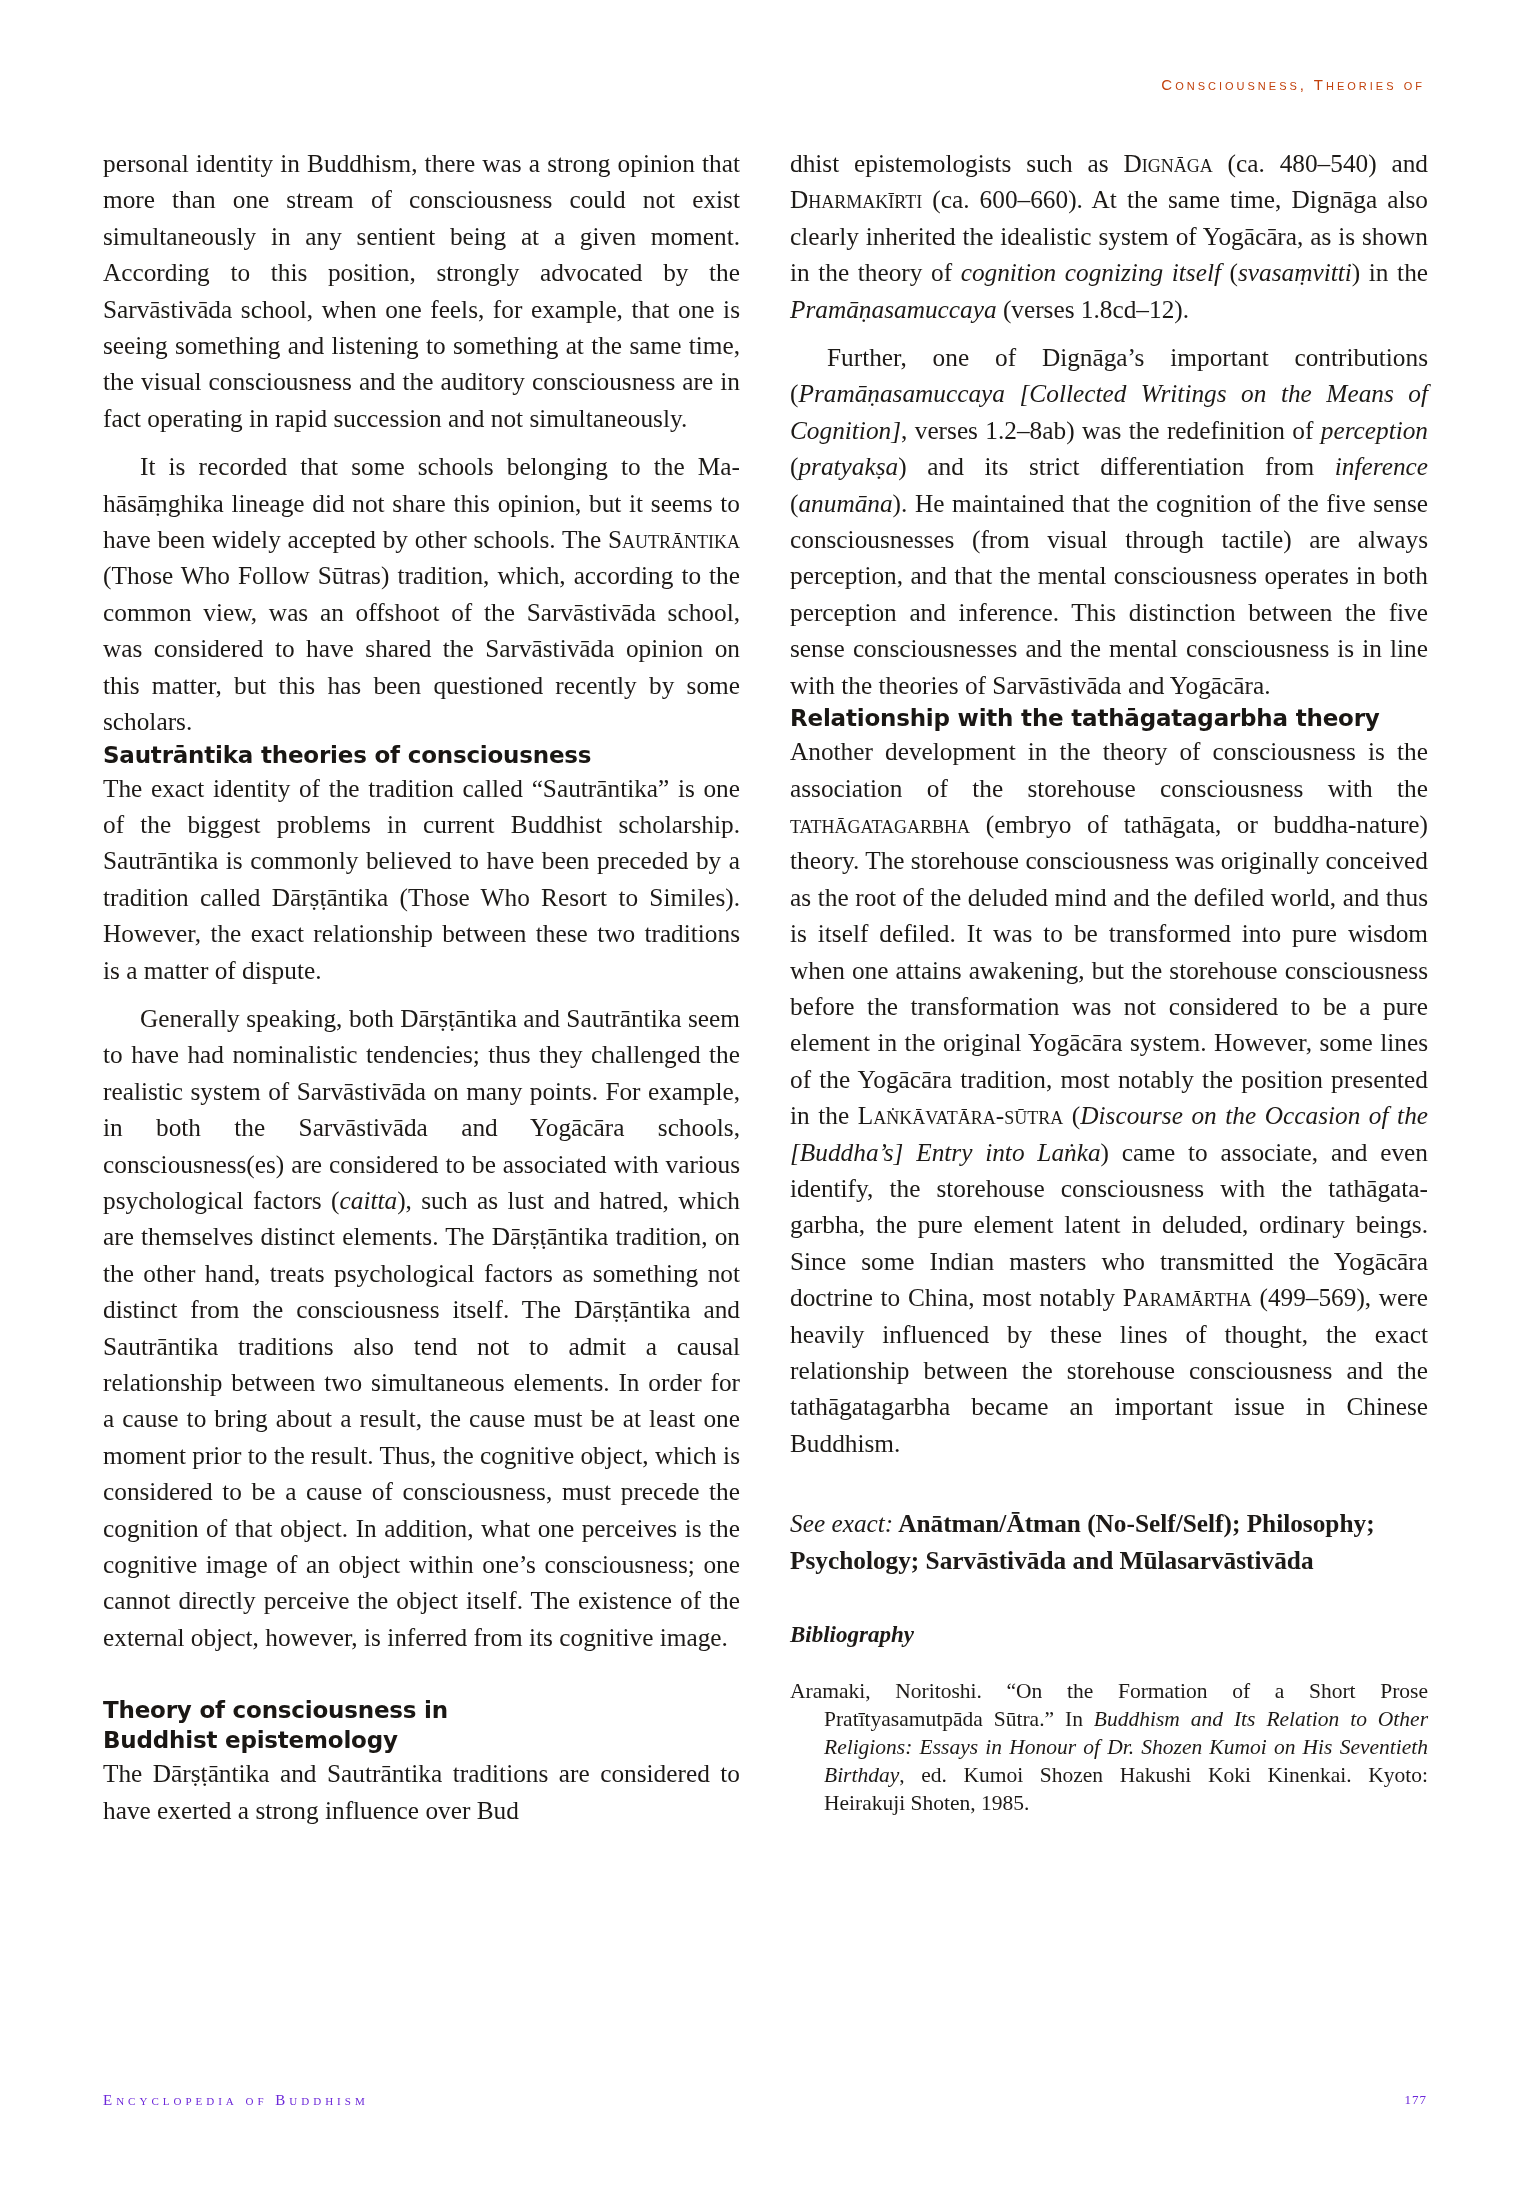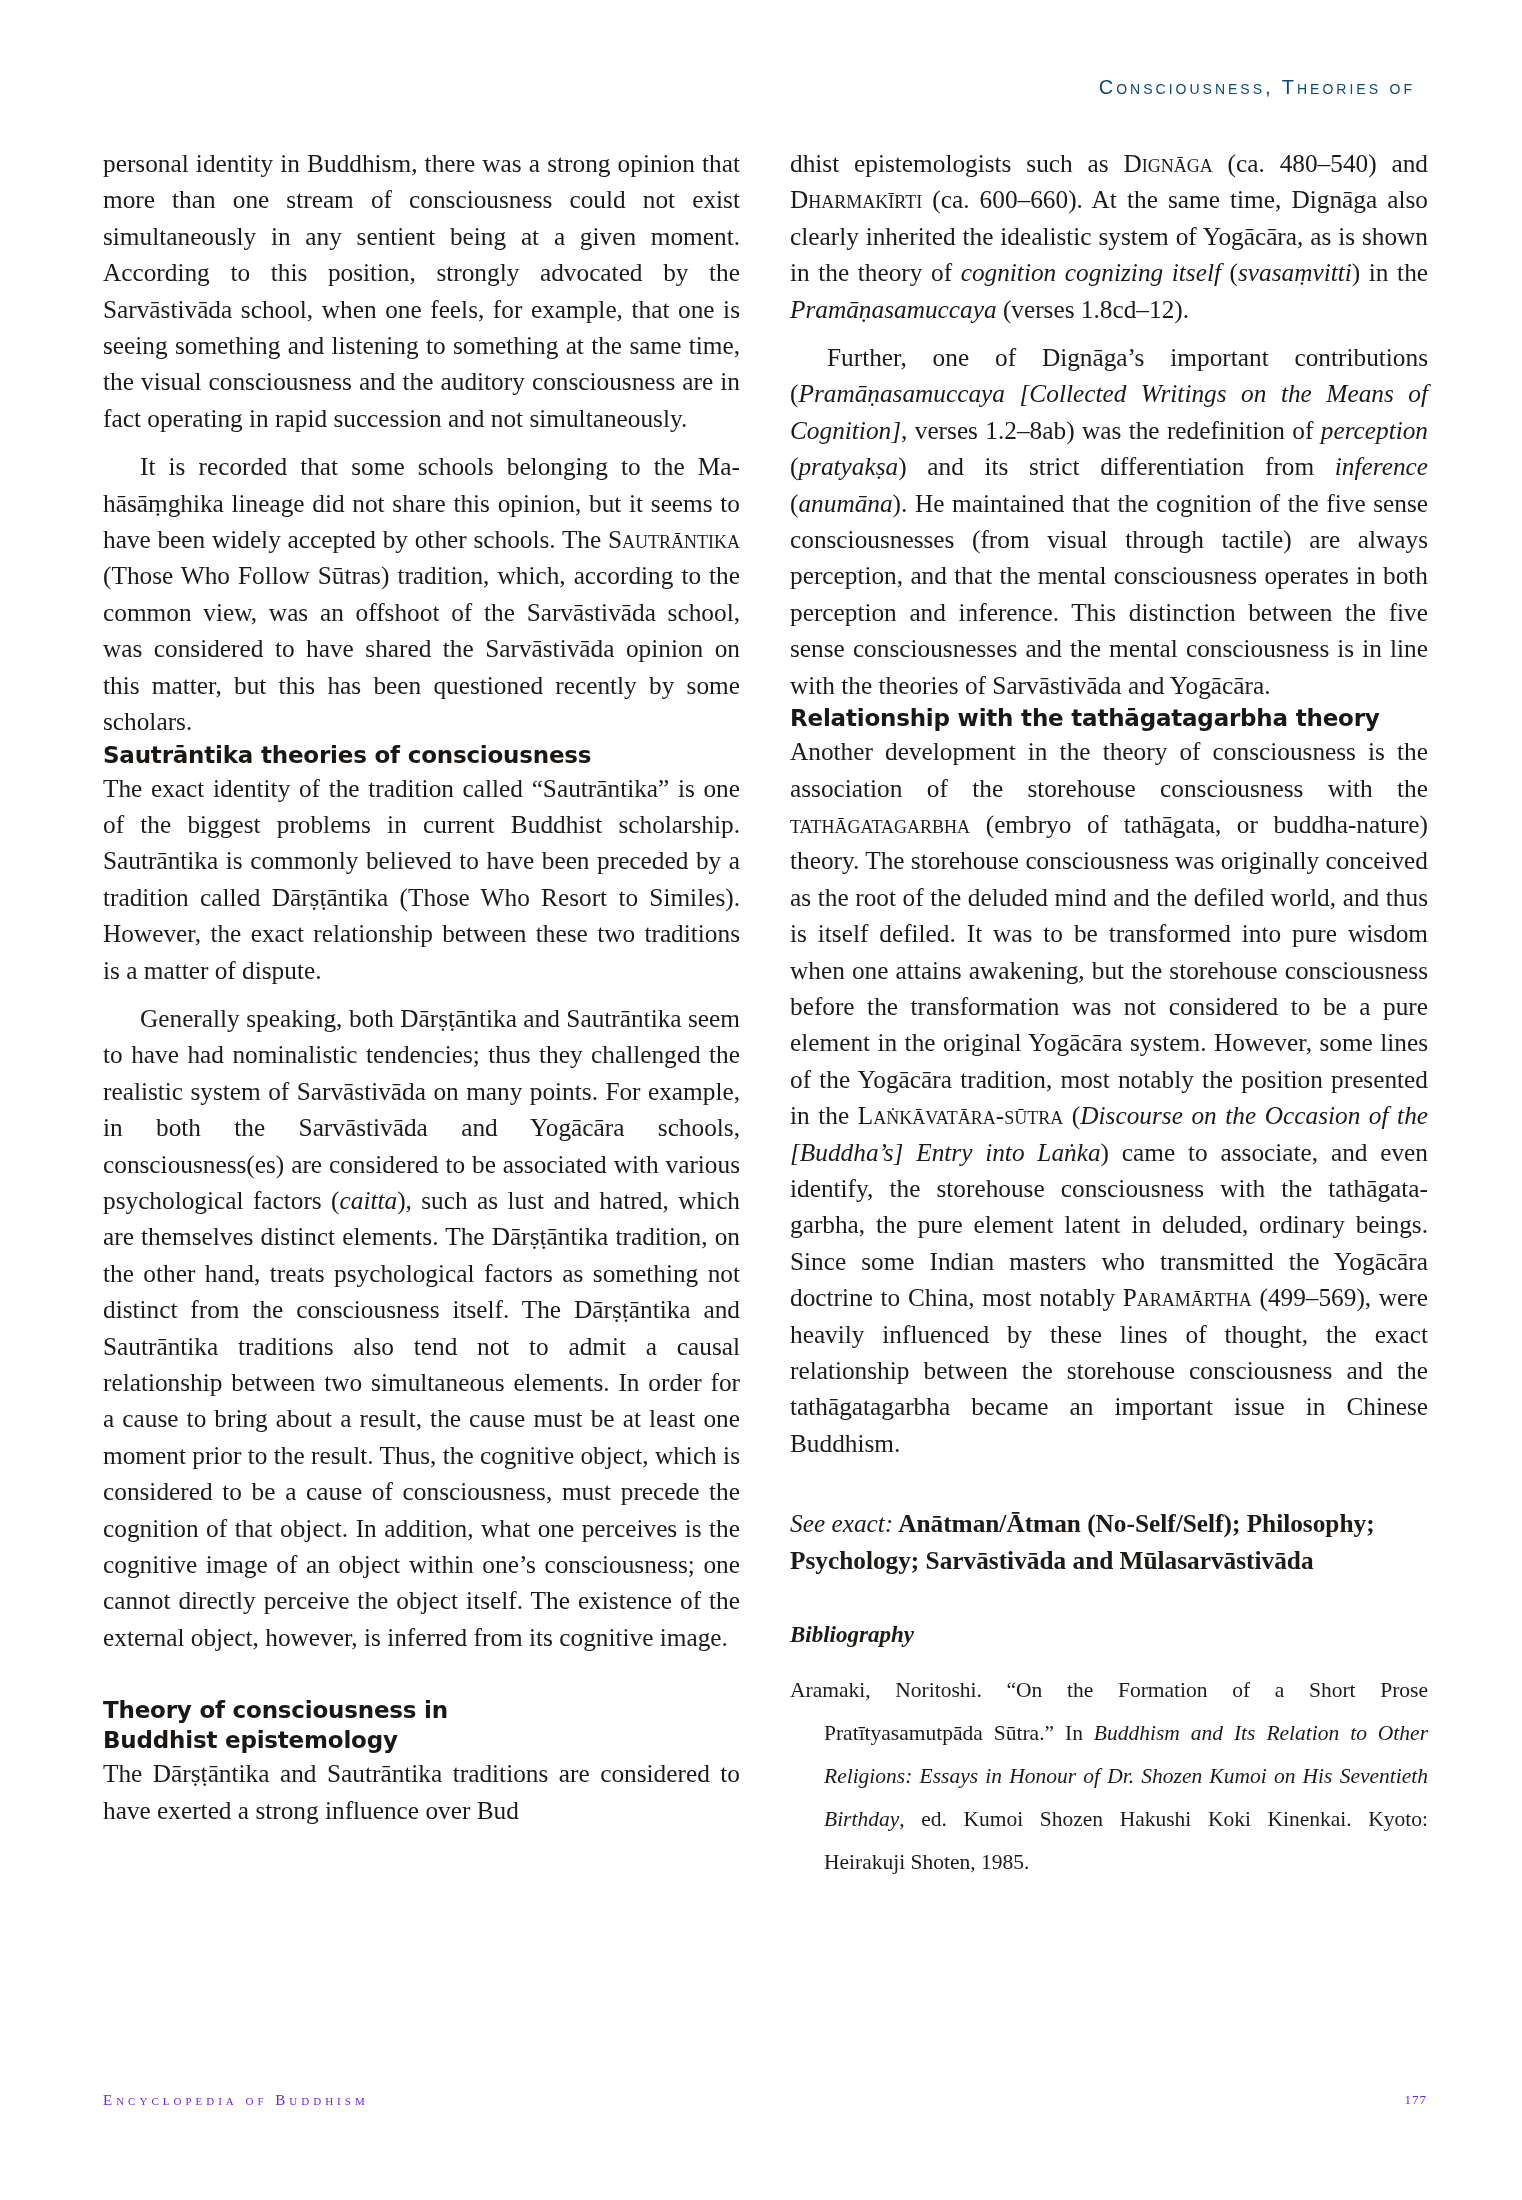--- a/index.html
+++ b/index.html
@@ -8,10 +8,10 @@
     font-family: "Liberation Serif", "DejaVu Serif", serif; color: #1d1a17;
   }
   .running-head {
-    position: absolute; top: 76px; right: 107px;
+    position: absolute; top: 76px; right: 97px;
     font-family: "Liberation Sans", "DejaVu Sans", sans-serif;
-    font-size: 20px; letter-spacing: 3px; font-variant: small-caps;
-    color: #0c4a6e;
+    font-size: 15px; letter-spacing: 3px; font-variant: small-caps;
+    color: #c2410c;
   }
   .col {
     position: absolute; top: 145px; width: 637px;

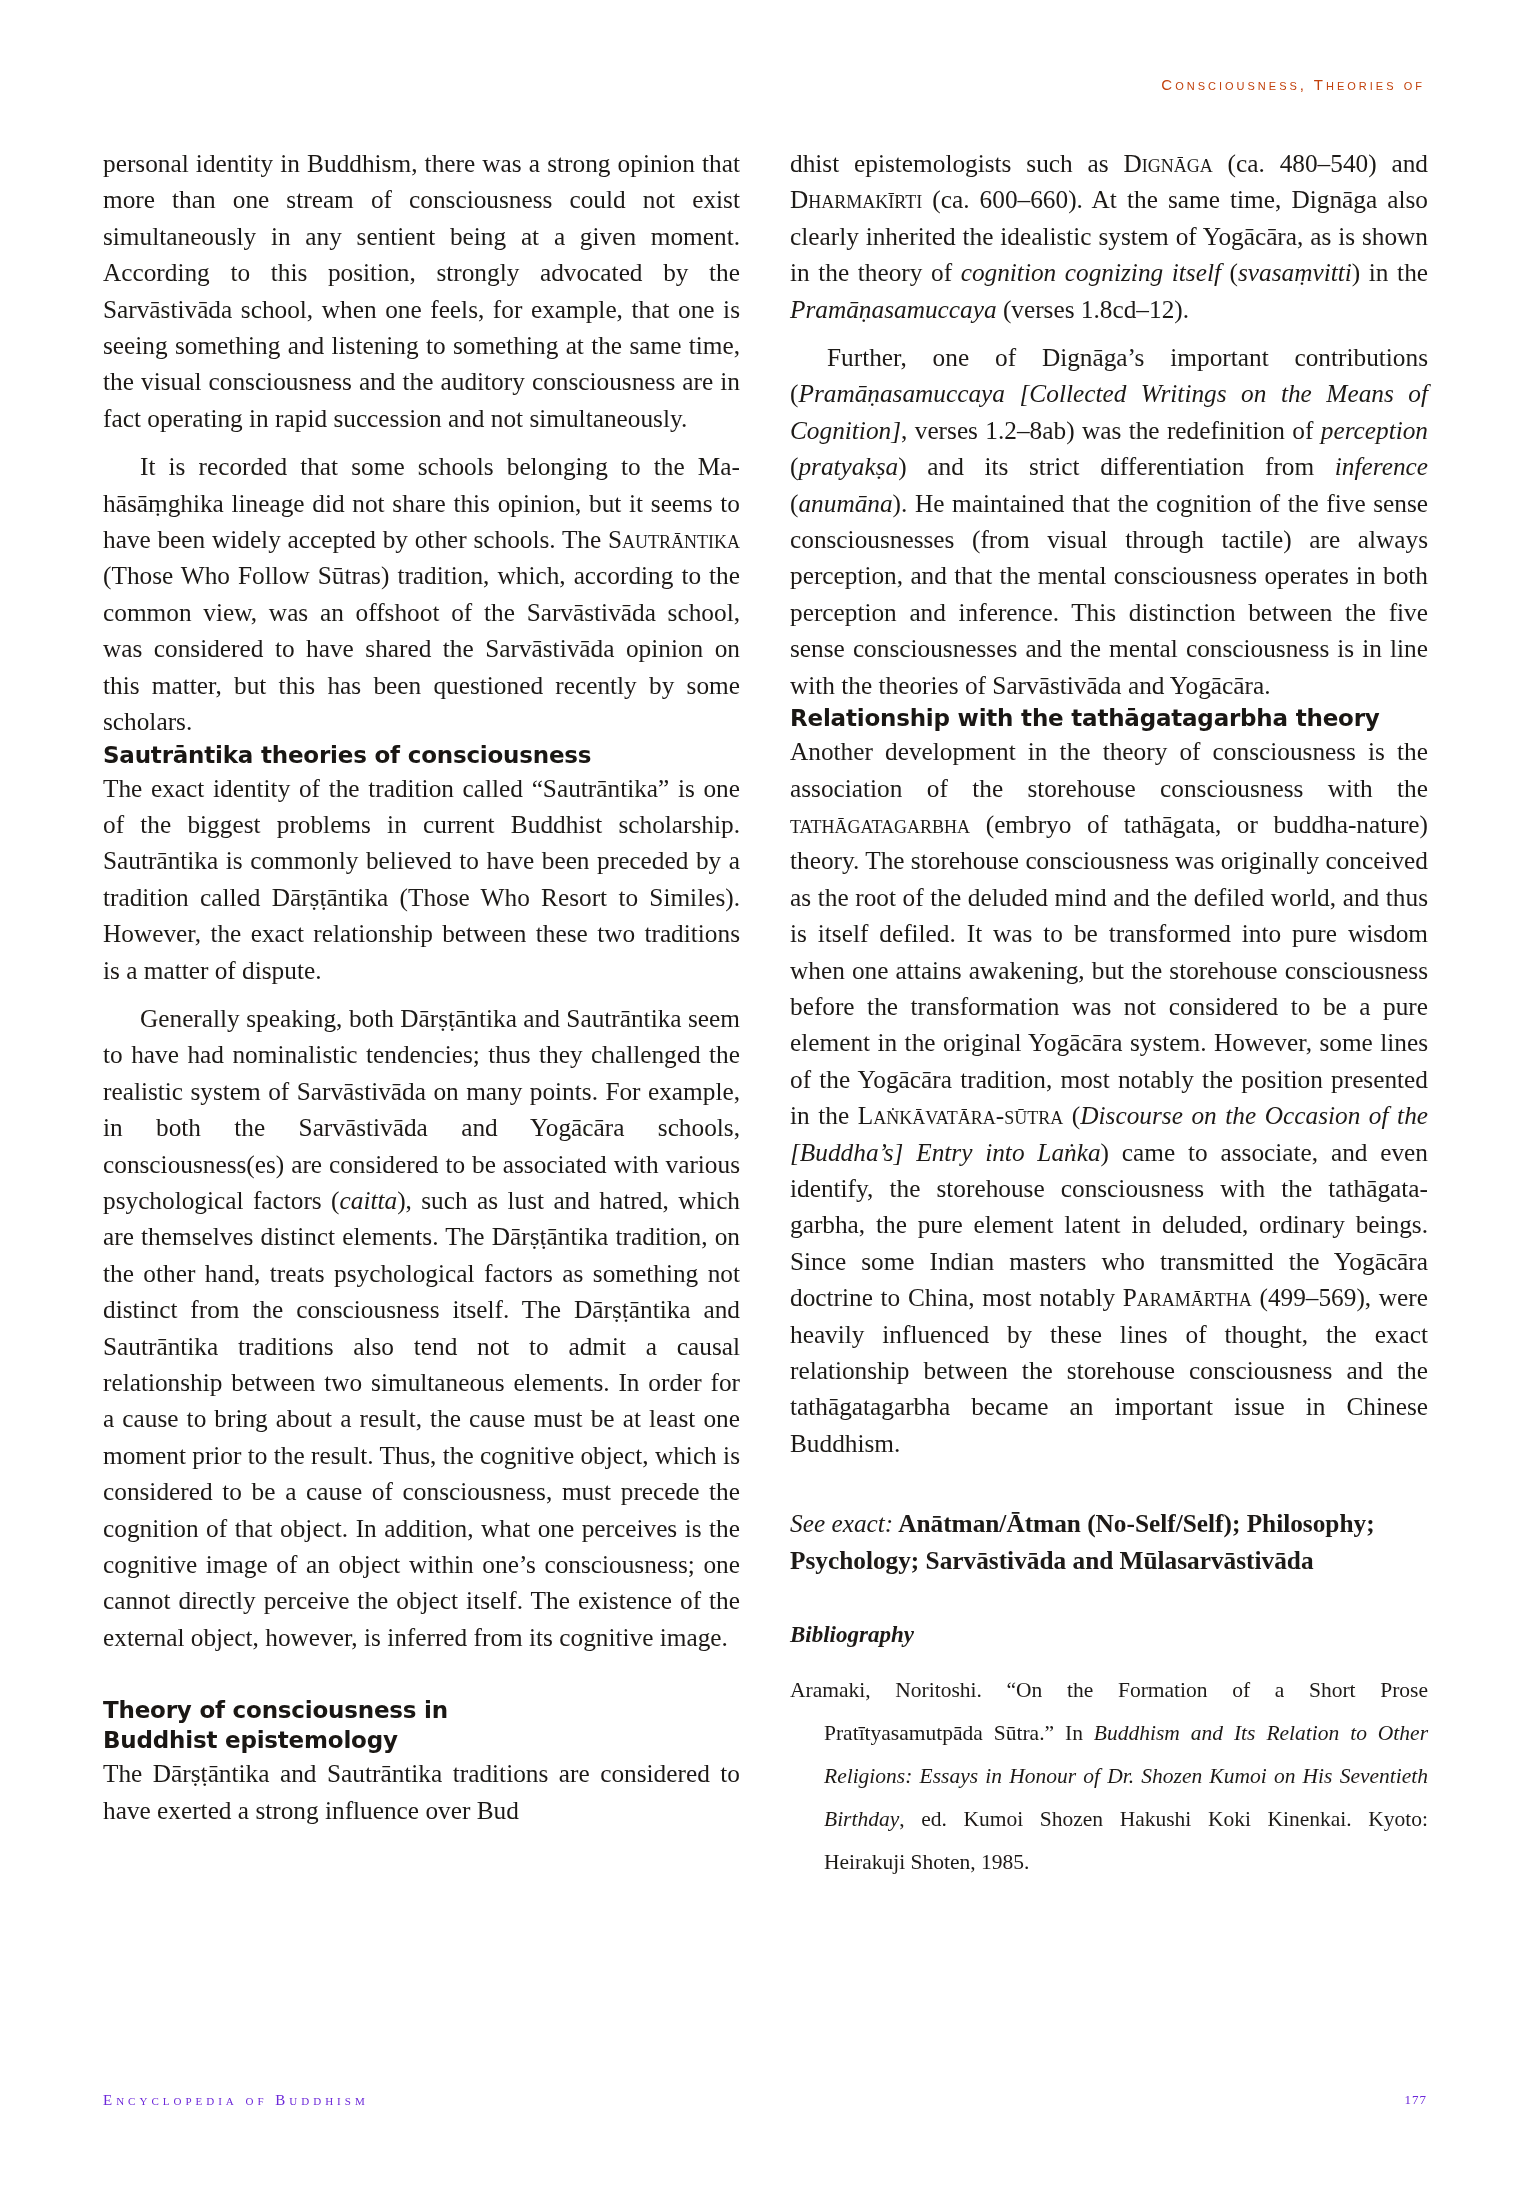--- a/index.html
+++ b/index.html
@@ -34,7 +34,7 @@
   .see-also .terms { font-weight: bold; }
   .biblio-title { margin-top: 39px; font-style: italic; font-weight: bold; font-size: 23px; }
   .biblio-entry {
-    margin-top: 16px; font-size: 21.5px; line-height: 43px;
+    margin-top: 24px; font-size: 21.5px; line-height: 28px;
     padding-left: 34px; text-indent: -34px; text-align: justify;
   }
   .folio {

